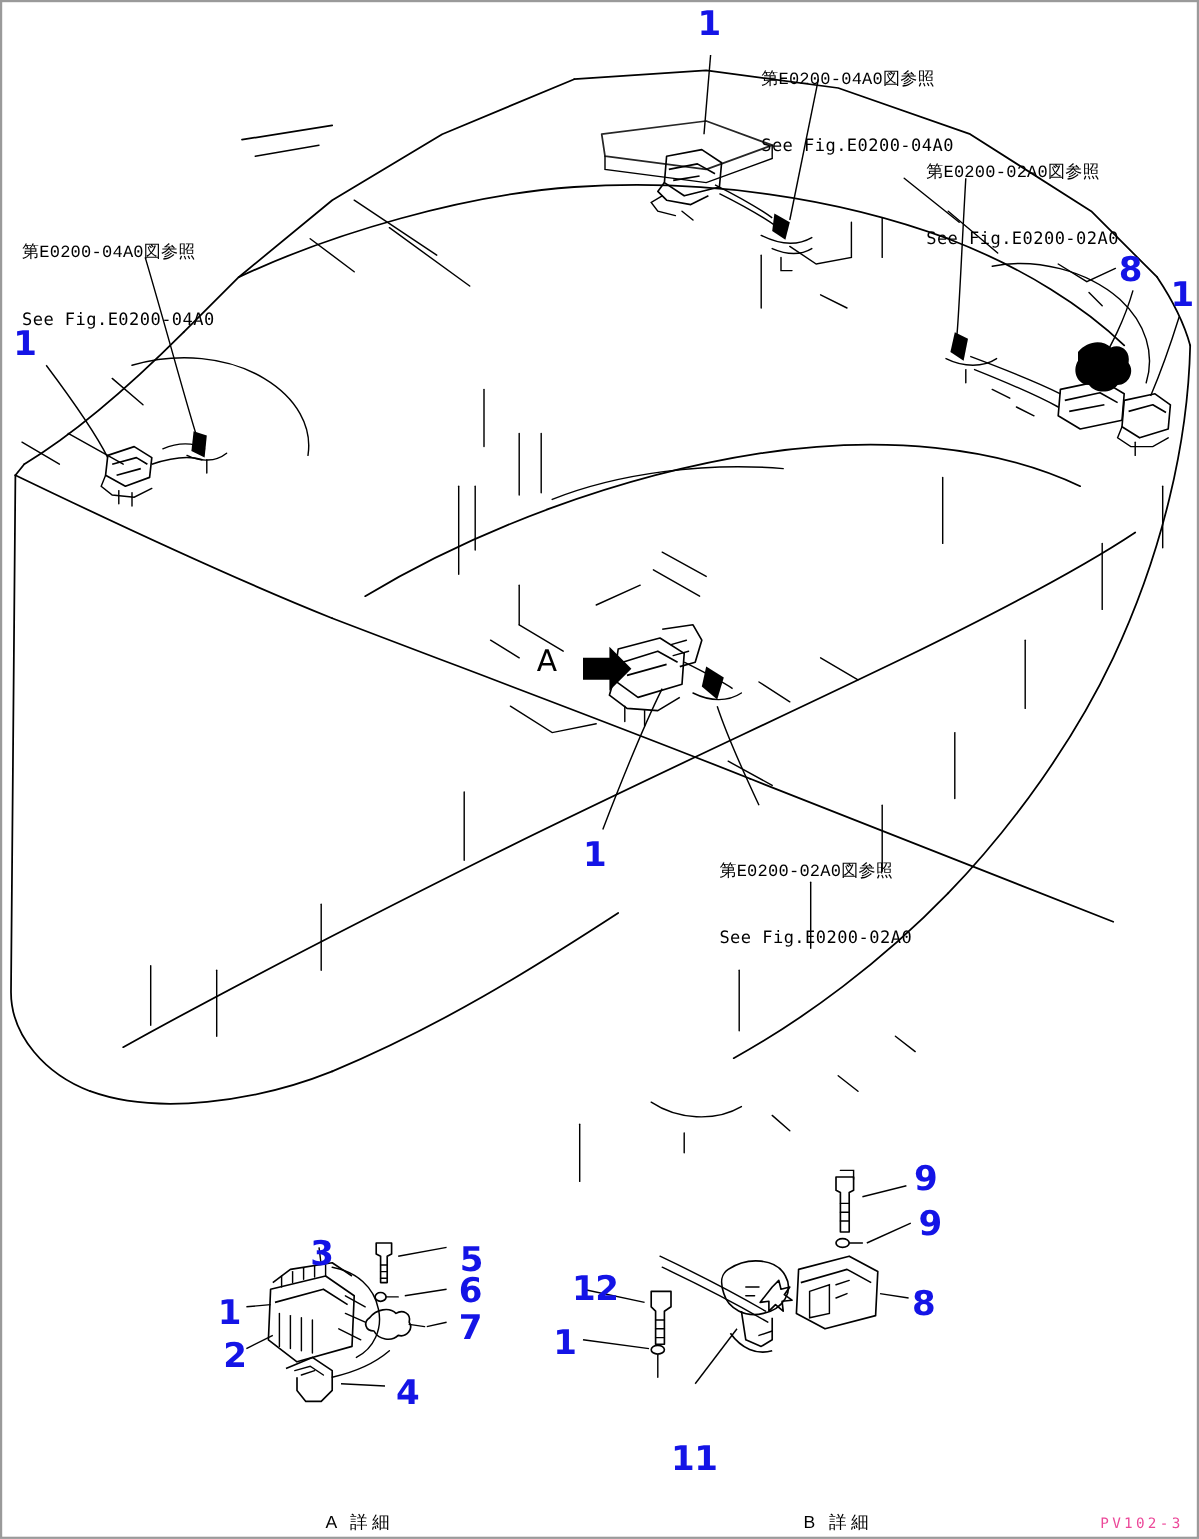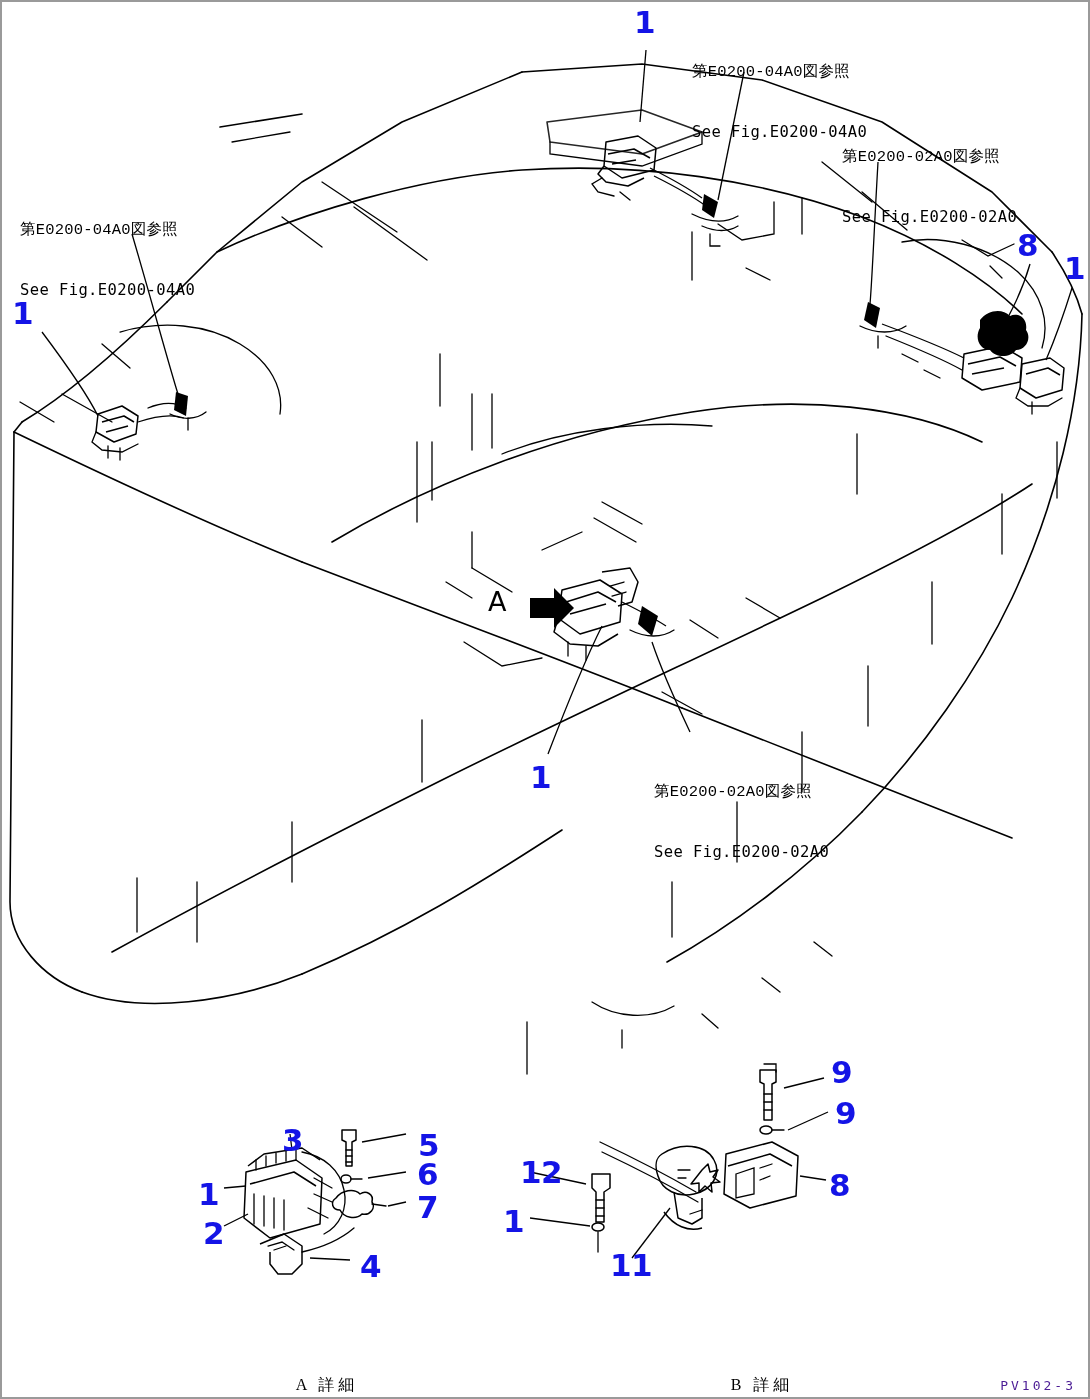--- a/index.html
+++ b/index.html
@@ -418,7 +418,7 @@
   <div class="callout" style="left:827px; top:1168px;">8</div>
   <div class="callout" style="left:503px; top:1155px;margin-left:15px;">12</div>
   <div class="callout" style="left:501px; top:1204px;">1</div>
-  <div class="callout" style="left:608px; top:1248px;text-align:center;">11</div>
+  <div class="callout" style="left:608px; top:1309px;text-align:center;">11</div>
 
   <div class="detcap" style="left:325px; top:1330px; transform:translateX(-50%);">
     <div class="jp">A 詳細</div>

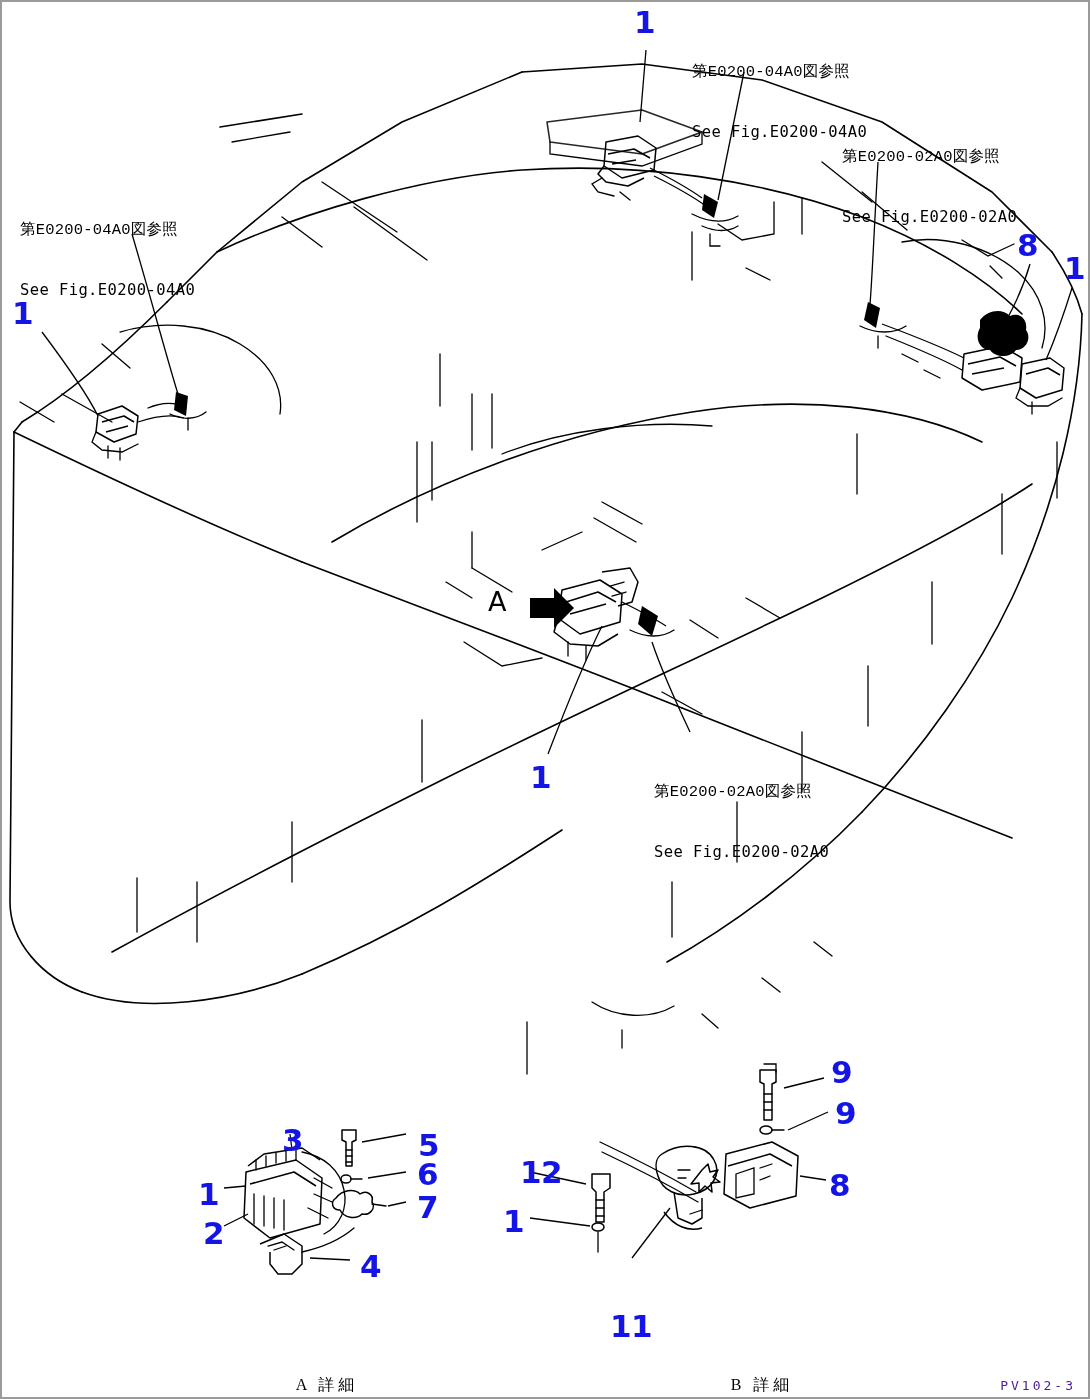--- a/index.html
+++ b/index.html
@@ -58,7 +58,7 @@
     white-space: pre;
   }
   .detcap .jp {
-    font-family: Liberation Serif, serif;
+    font-family: Liberation Sans, sans-serif;
     letter-spacing: 4px;
     text-align: right;
   }

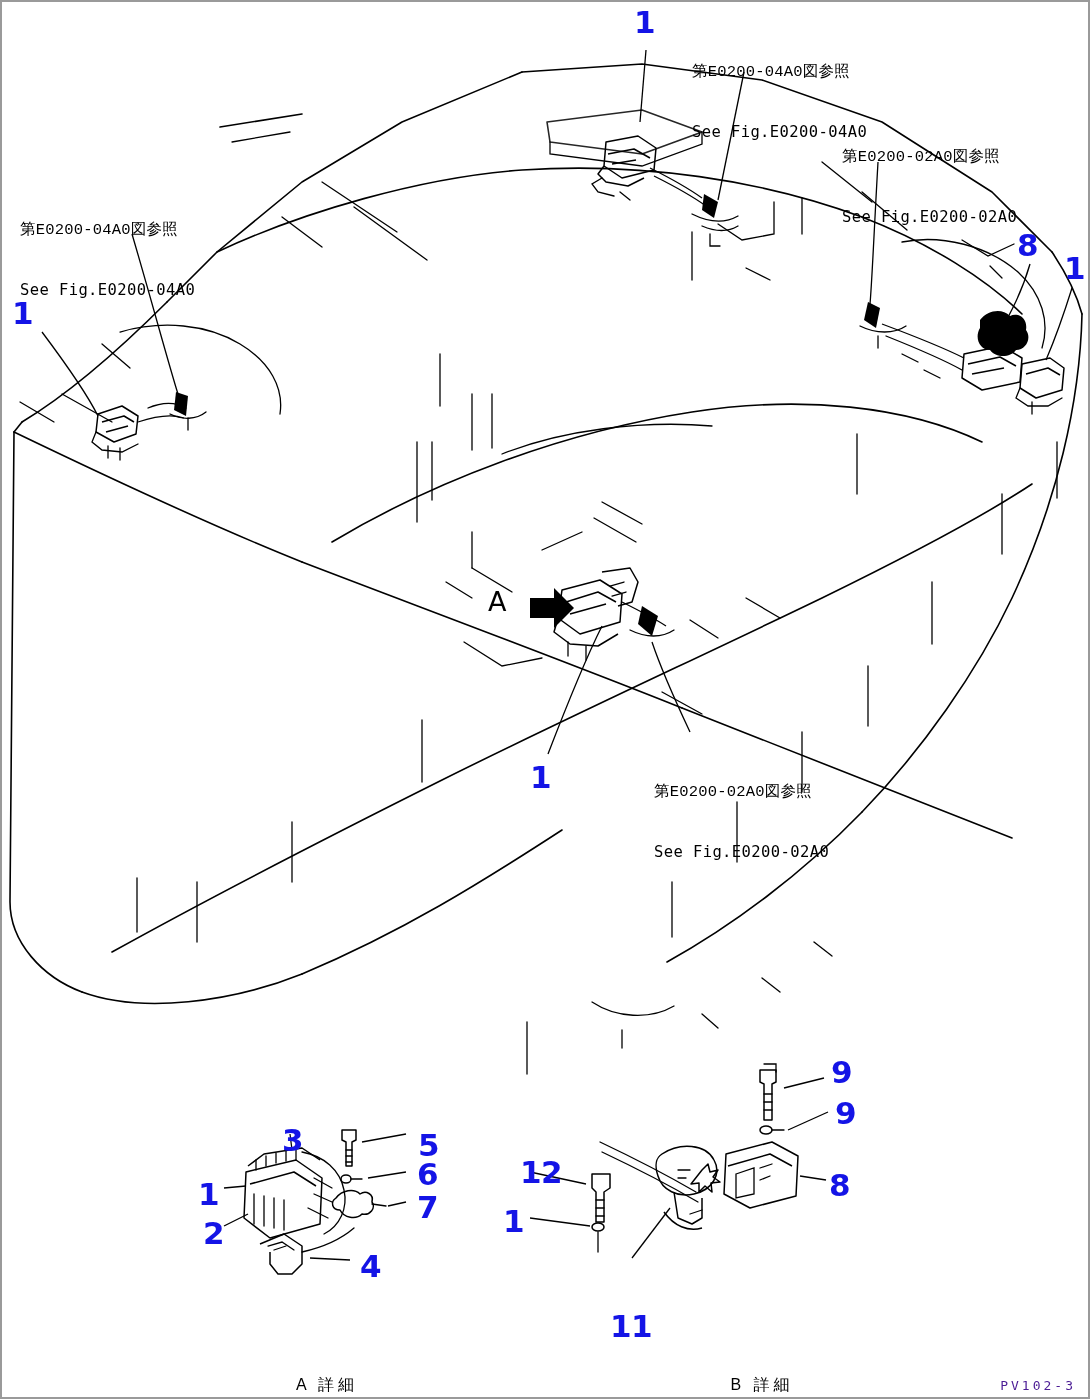--- a/index.html
+++ b/index.html
@@ -73,7 +73,7 @@
     position: absolute;
     right: 12px;
     bottom: 4px;
-    color: #4c1d95;
+    color: #ec4899;
     font-family: "DejaVu Sans Mono", monospace;
     font-size: 13px;
     letter-spacing: 3px;

